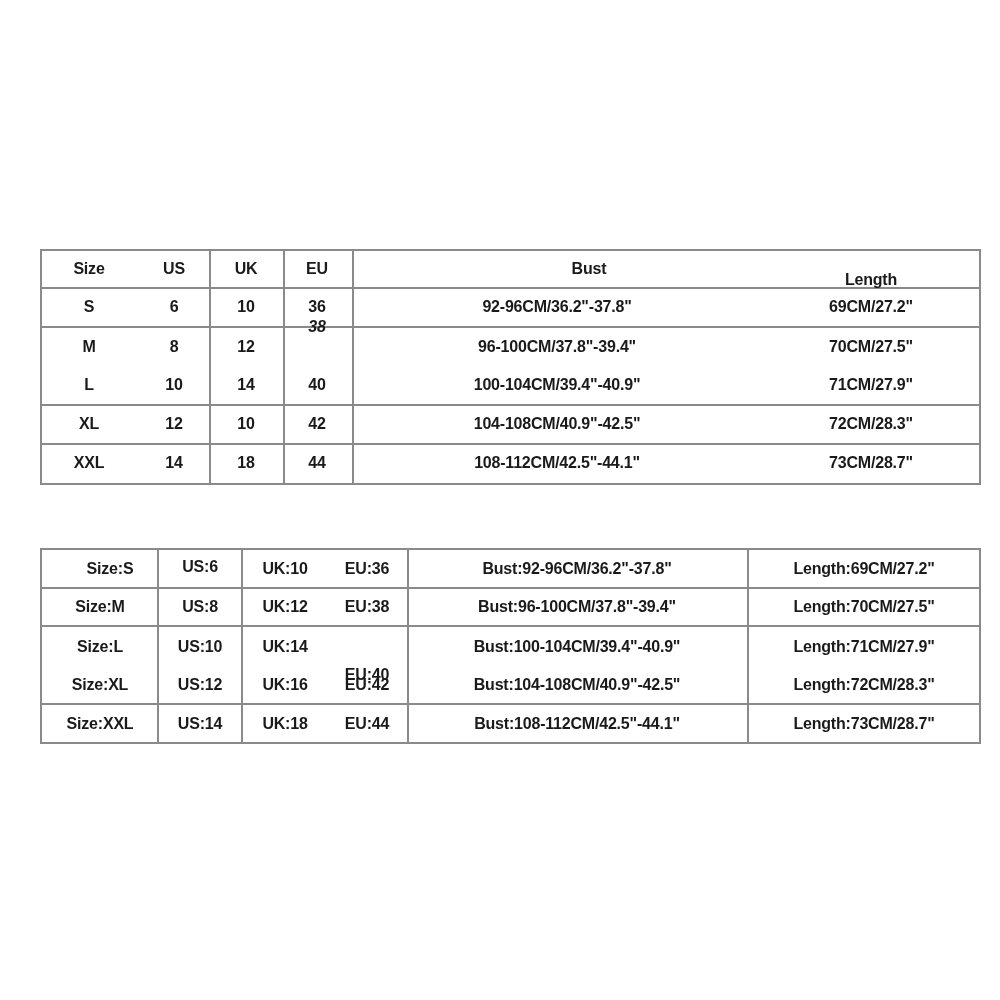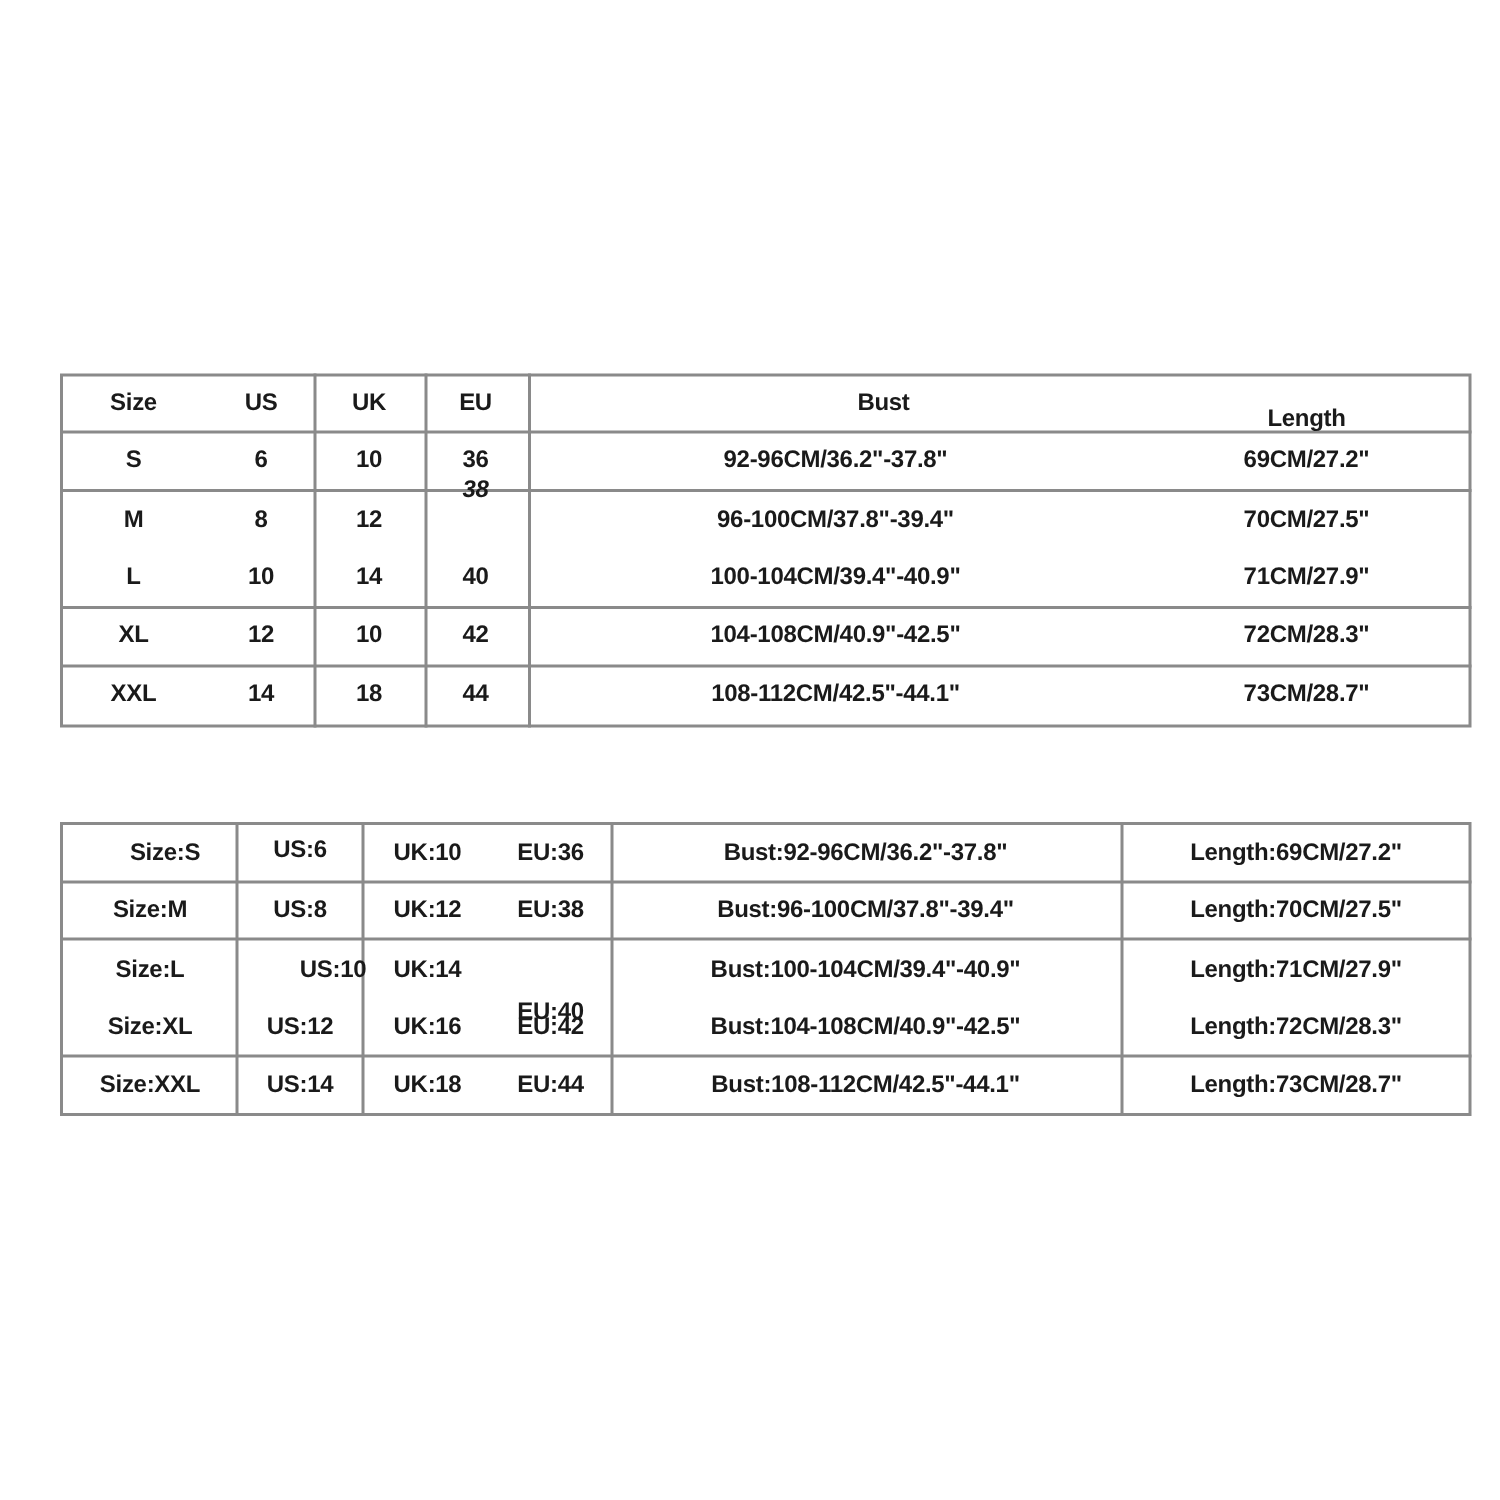--- a/index.html
+++ b/index.html
@@ -96,7 +96,7 @@
   <span class="cell" style="left:864px; top:607px;">Length:70CM/27.5"</span>
 
   <span class="cell" style="left:100px; top:647px;text-align:right;">Size:L</span>
-  <span class="cell" style="left:200px; top:647px;margin-left:22px;">US:10</span>
+  <span class="cell" style="left:200px; top:647px;">US:10</span>
   <span class="cell" style="left:285px; top:647px;">UK:14</span>
   <span class="cell" style="left:367px; top:647px;margin-top:28px;">EU:40</span>
   <span class="cell" style="left:577px; top:647px;">Bust:100-104CM/39.4"-40.9"</span>

